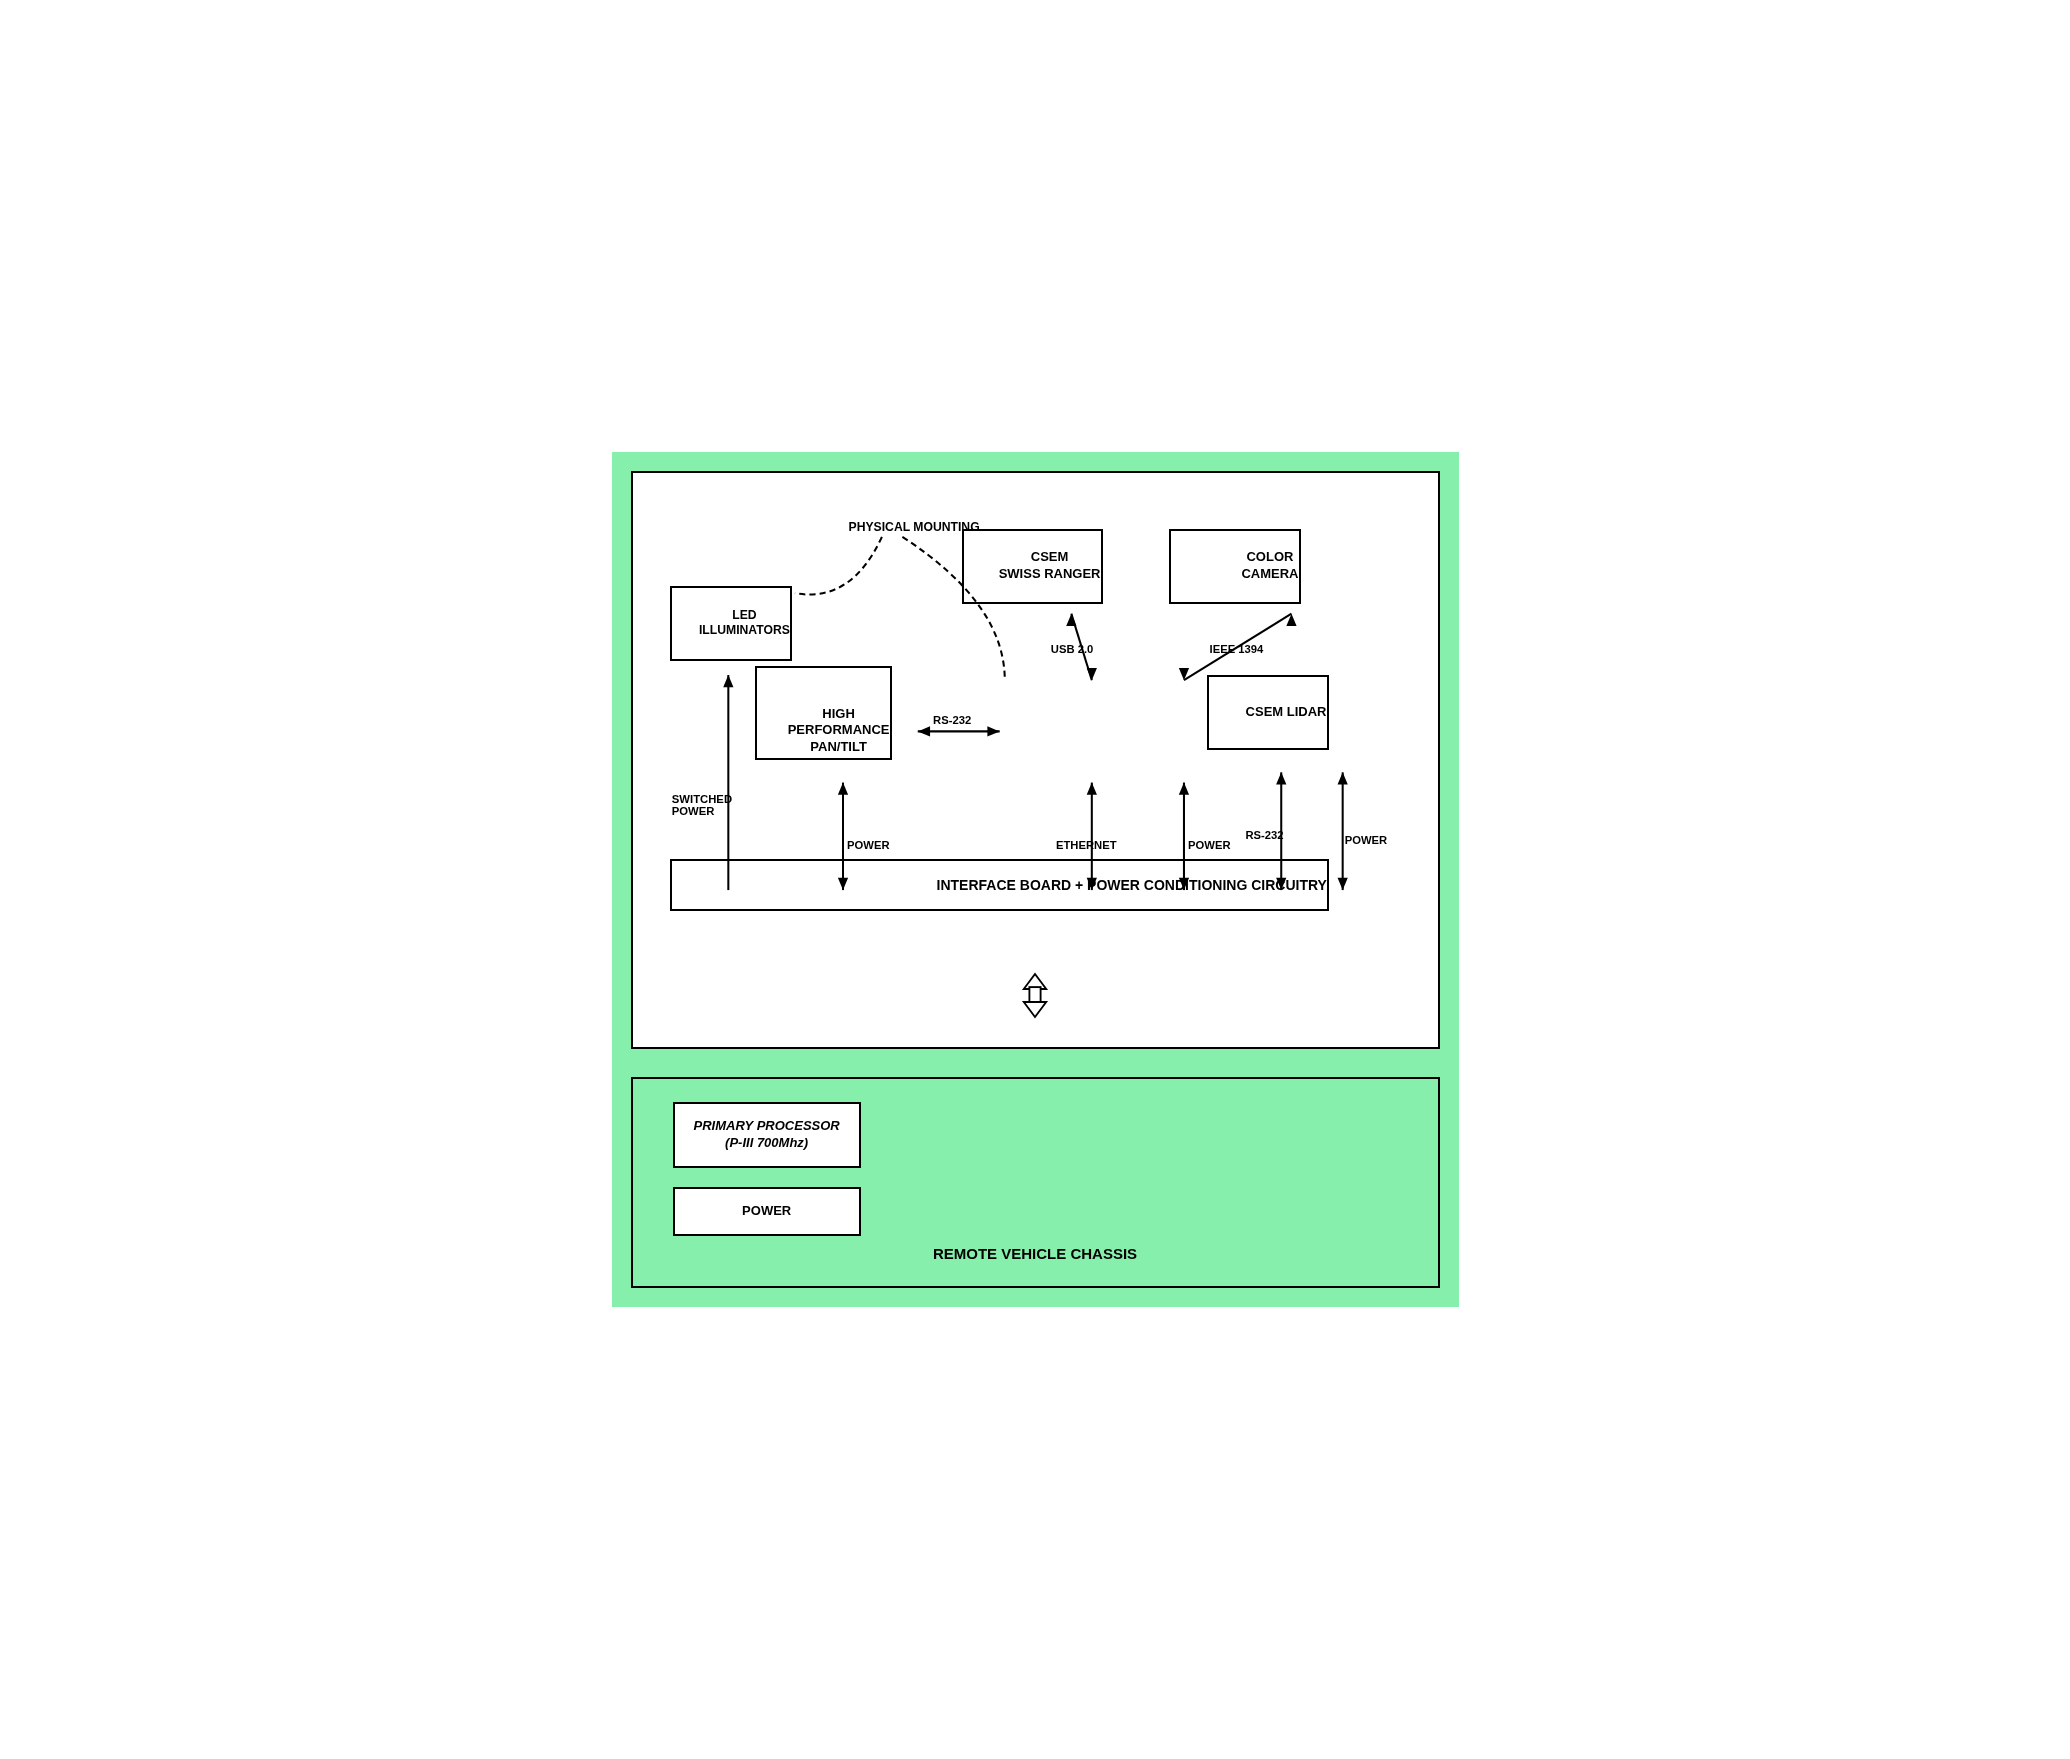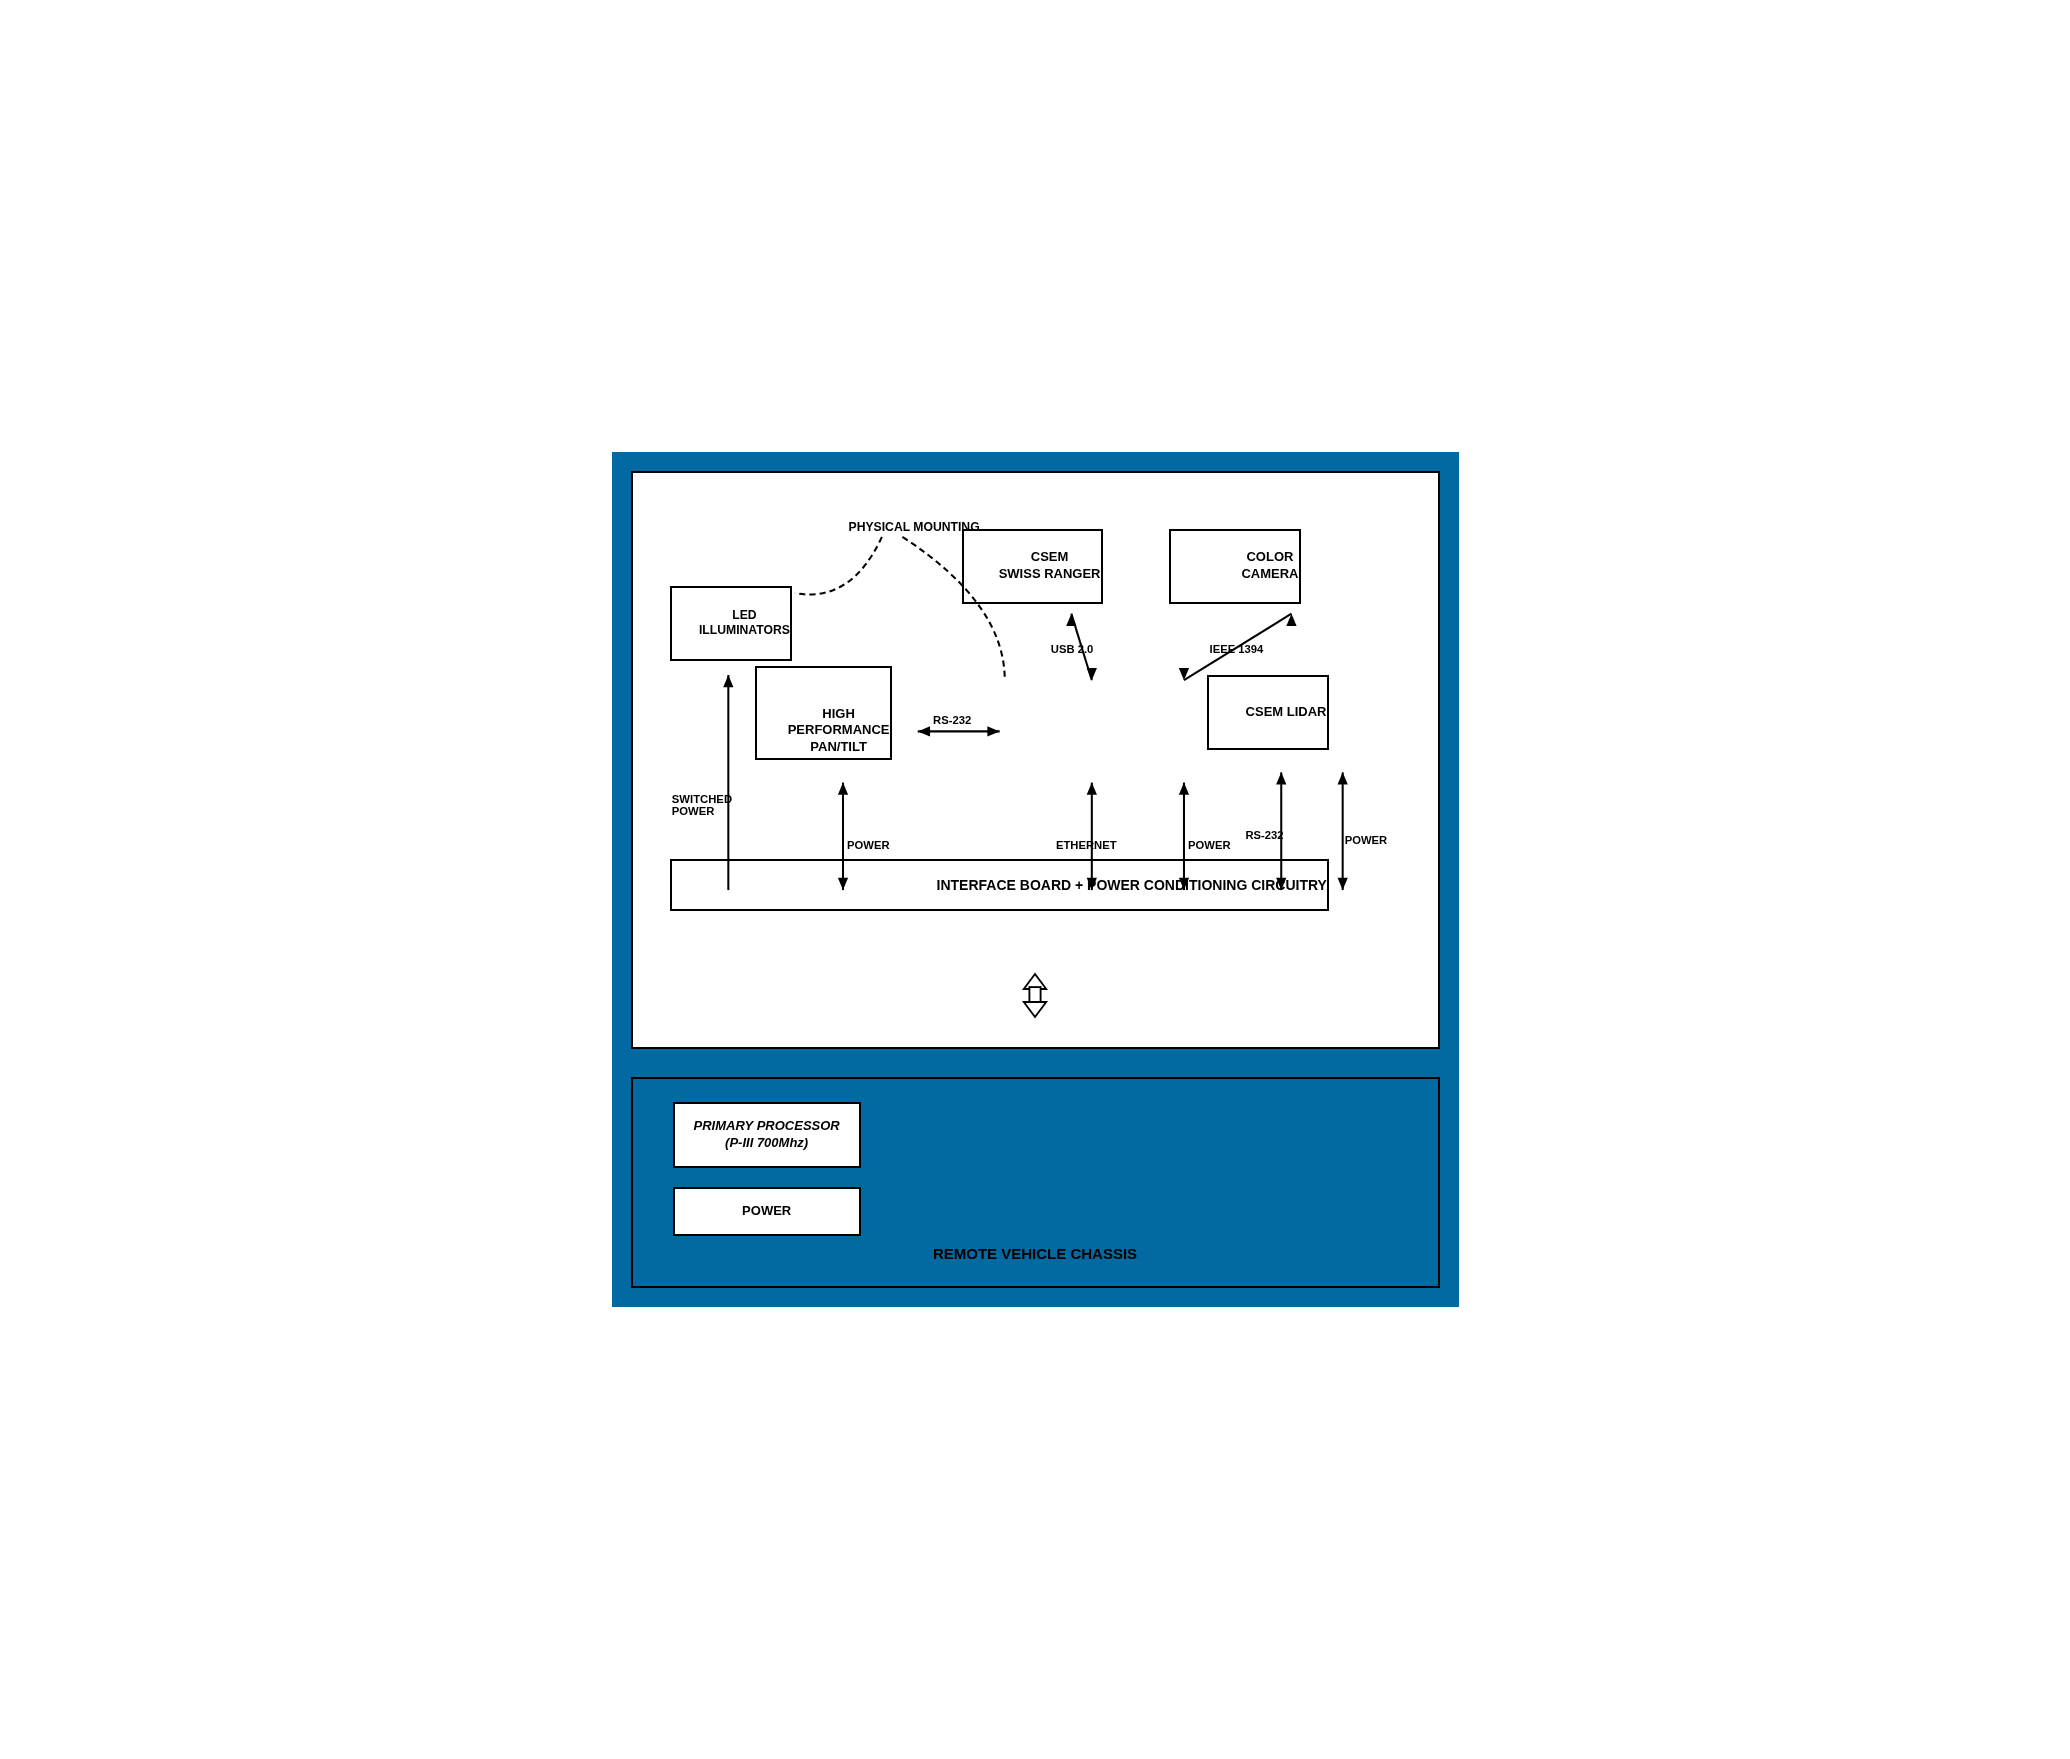--- a/index.html
+++ b/index.html
@@ -19,7 +19,7 @@
     .diagram-container {
       width: 847px;
       padding: 19px;
-      background: #0369a1;
+      background: #86efac;
     }
     .outer-box {
       border: 2.8px solid #000;

